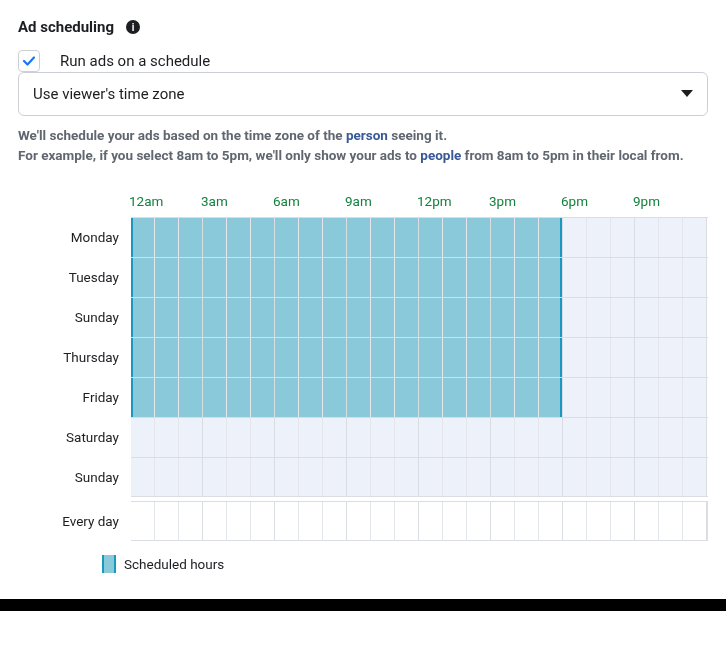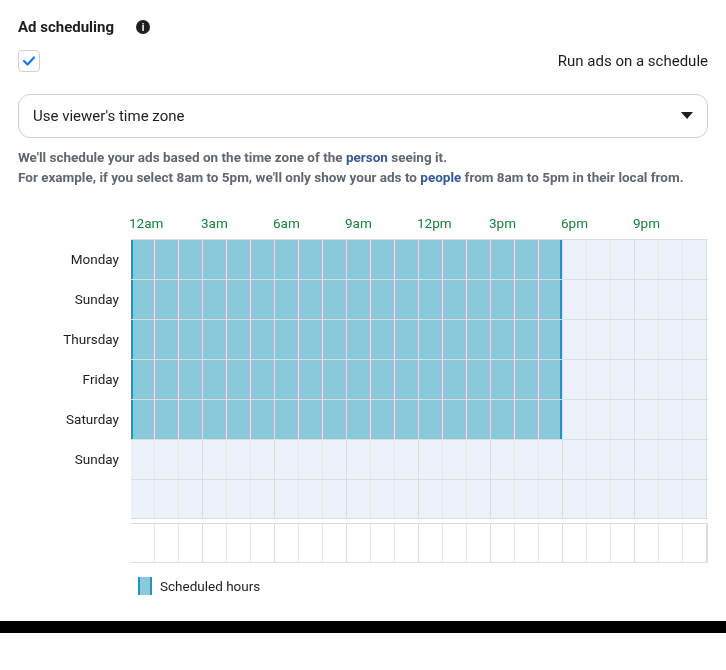--- a/index.html
+++ b/index.html
@@ -17,7 +17,7 @@
     font-weight: 700;
     display: flex;
     align-items: center;
-    gap: 22px;
+    gap: 12px;
     margin-bottom: 14px;
   }
   .info-icon {

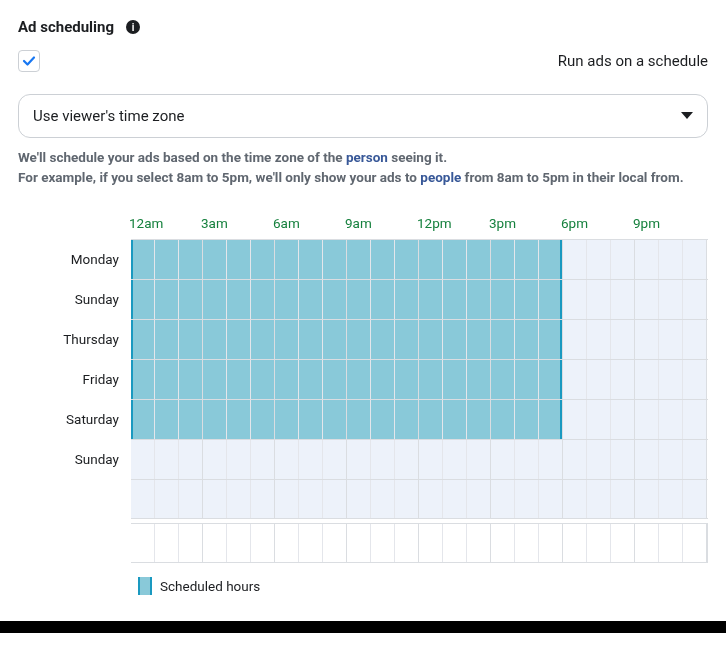--- a/index.html
+++ b/index.html
@@ -36,9 +36,7 @@
   .checkbox-row {
     display: flex;
     align-items: center;
-    gap: 14px;
-    margin-bottom: 22px;
-    justify-content: space-between;
+    gap: 20px;
   }
   .checkbox {
     width: 22px;

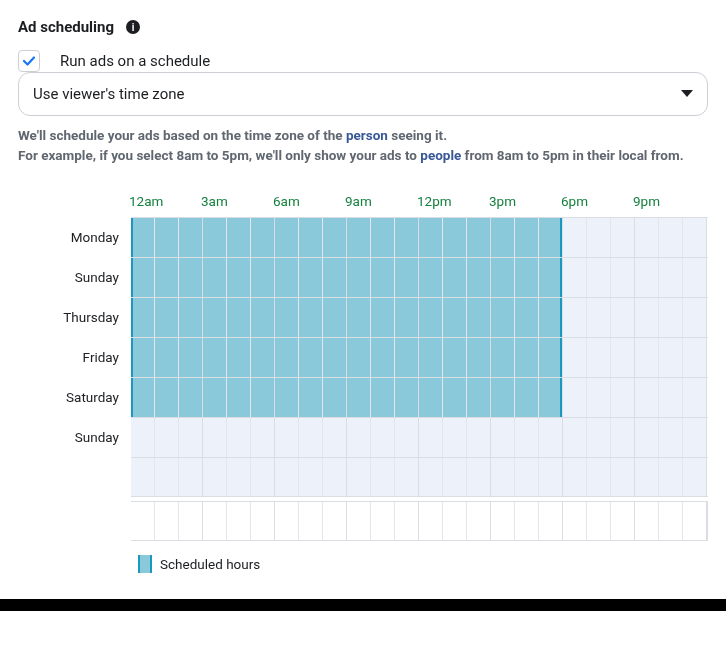--- a/index.html
+++ b/index.html
@@ -52,7 +52,7 @@
   .checkbox-label { font-size: 15px; color: #1c1e21; }
   .select {
     border: 1px solid #ccd0d5;
-    border-radius: 12px;
+    border-radius: 6px;
     padding: 12px 14px;
     display: flex;
     align-items: center;

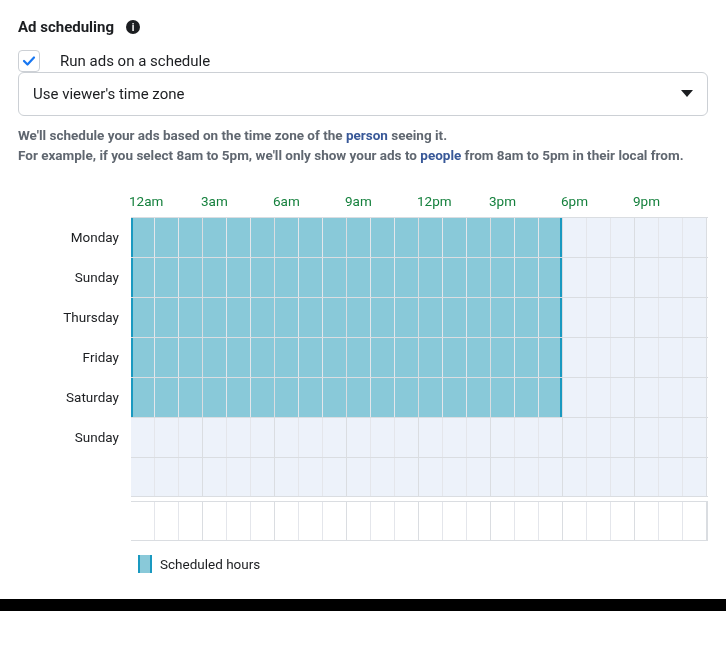--- a/index.html
+++ b/index.html
@@ -198,6 +198,7 @@
       <div class="spacer-top"></div>
 
     <div class="day-label">Monday</div>
+        <div class="day-label">Tuesday</div>
         <div class="day-label">Sunday</div>
         <div class="day-label">Thursday</div>
         <div class="day-label">Friday</div>

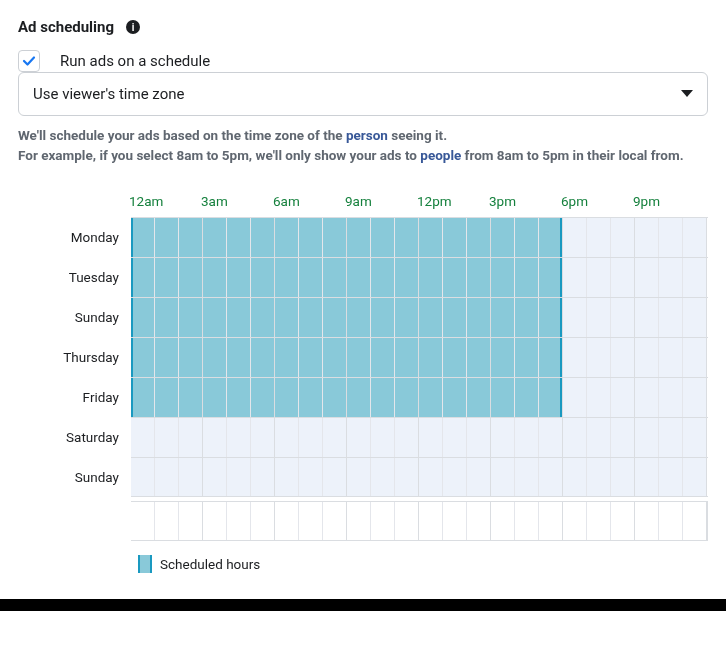--- a/index.html
+++ b/index.html
@@ -205,6 +205,7 @@
         <div class="day-label">Saturday</div>
         <div class="day-label">Sunday</div>
         <div class="gap"></div>
+        <div class="day-label">Every day</div>
       </div>
     <div class="grid-area">
       <div class="hour-header">

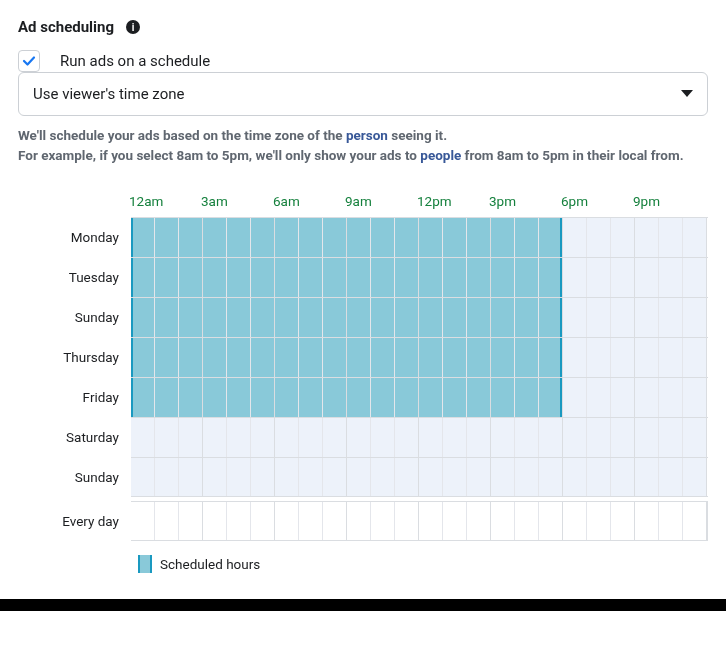--- a/index.html
+++ b/index.html
@@ -143,7 +143,7 @@
     align-items: center;
     gap: 8px;
     margin-top: 14px;
-    margin-left: 120px;
+    margin-left: 84px;
     font-size: 13.5px;
     color: #1c1e21;
   }

